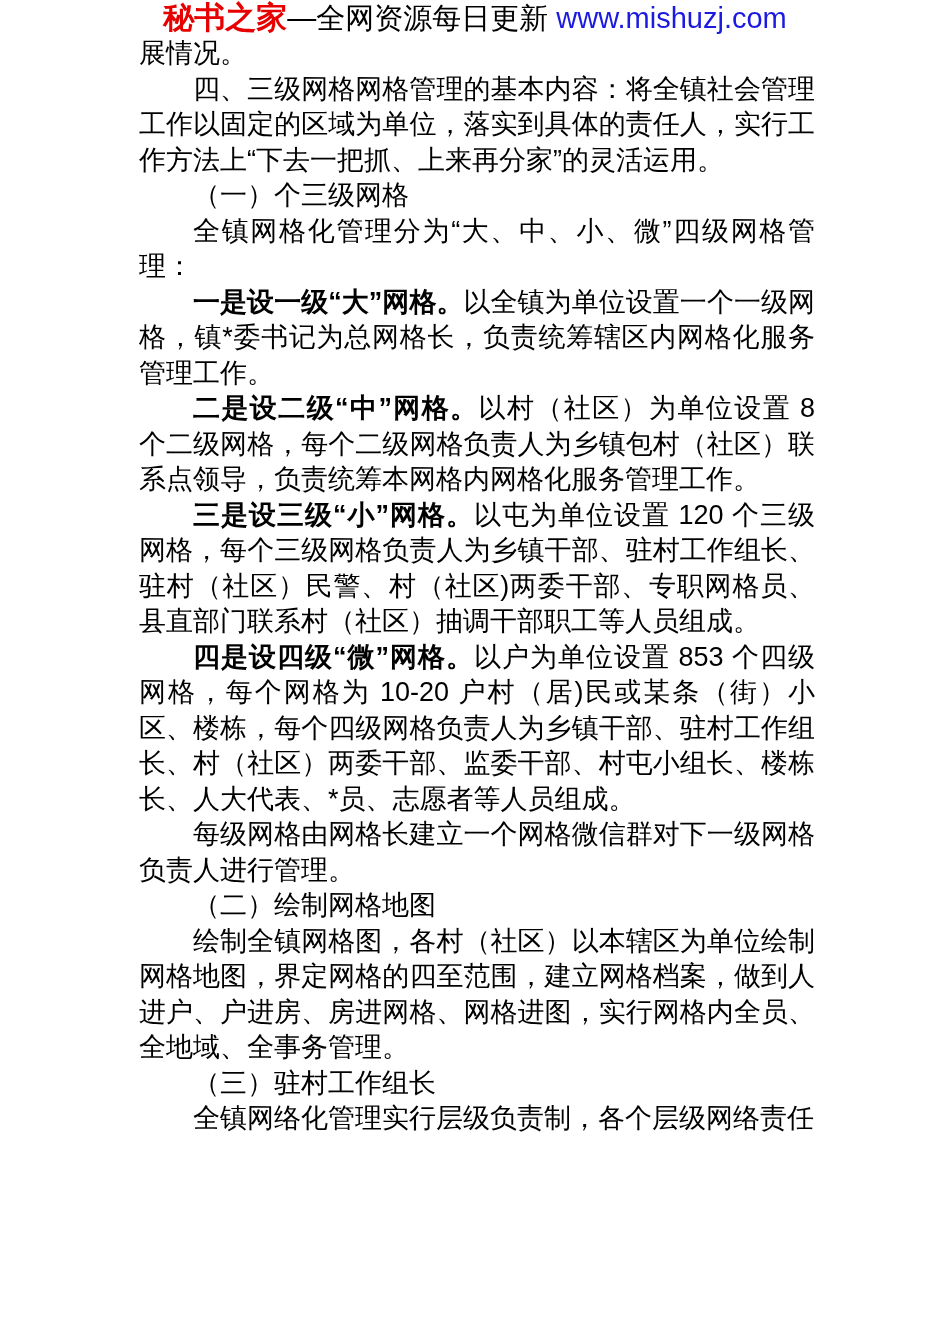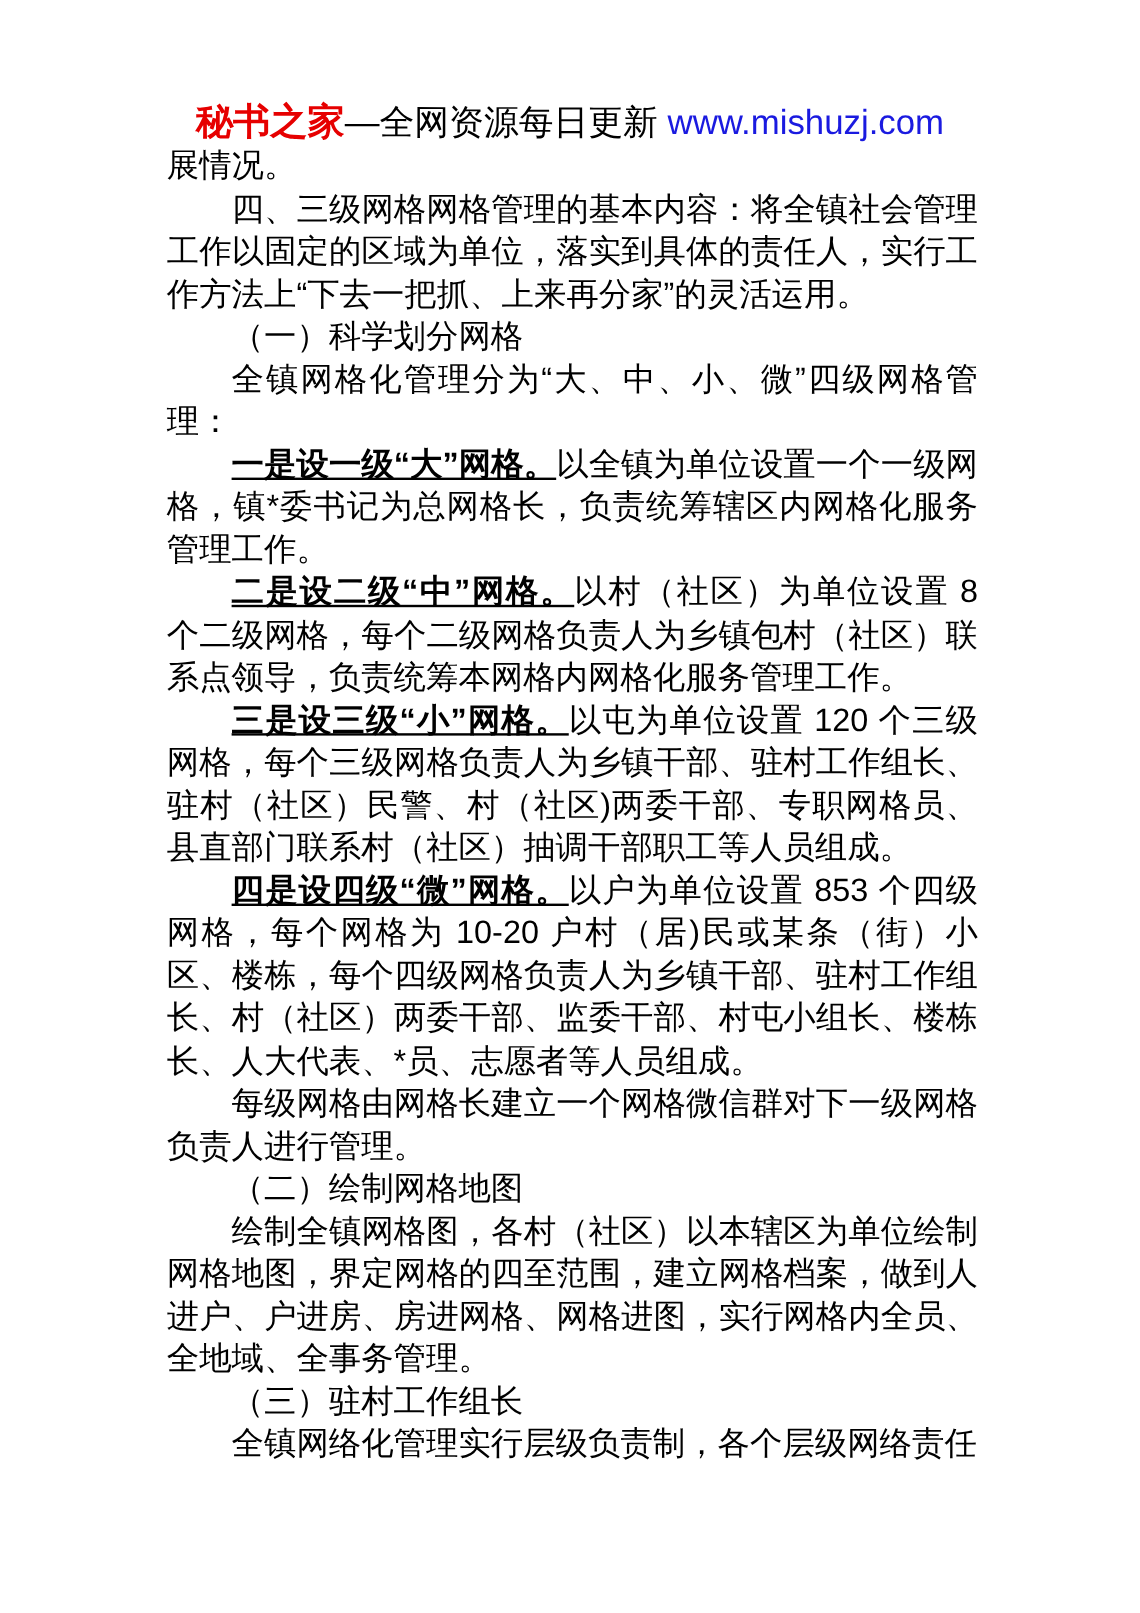--- a/index.html
+++ b/index.html
@@ -16,7 +16,6 @@
     font-family: "Liberation Sans", "DejaVu Sans", sans-serif;
   }
   .doc-header {
-    padding-top: 84px;
     text-align: center;
     font-size: 29px;
     line-height: 36px;

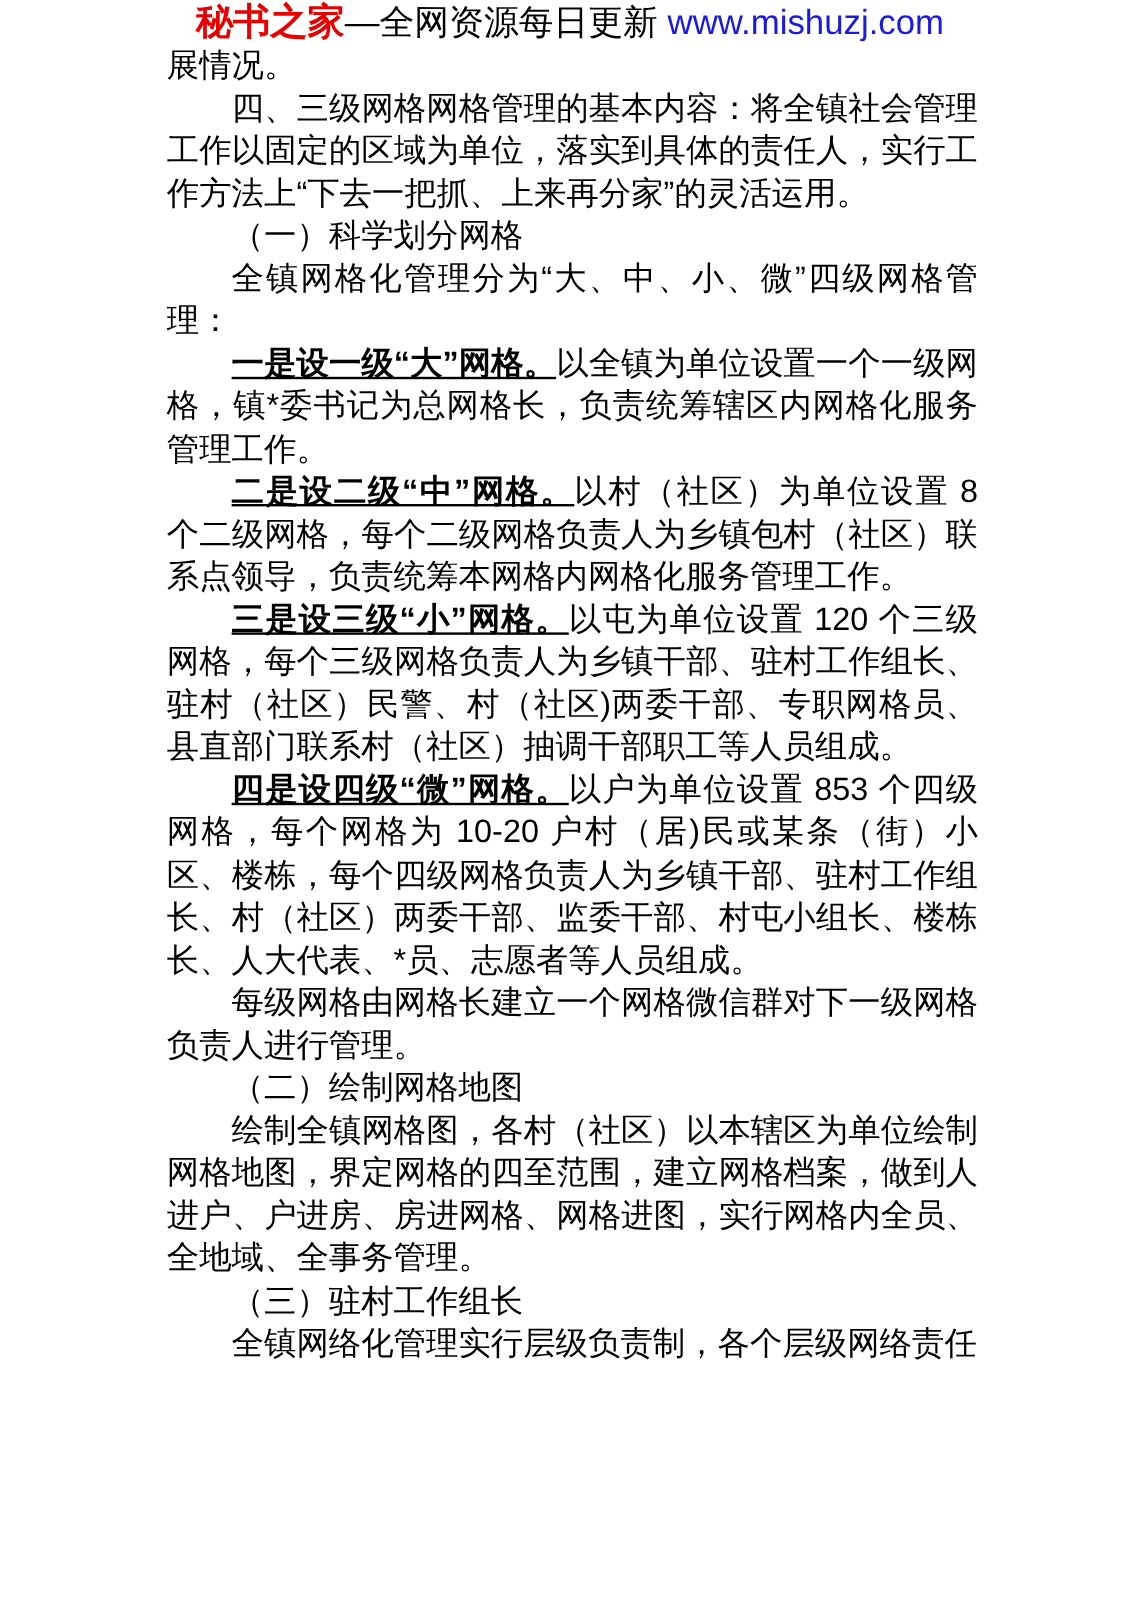--- a/index.html
+++ b/index.html
@@ -69,7 +69,7 @@
   <div class="content">
     <p><strong></strong><span>展情况。</span></p>
     <p class="indent"><strong></strong><span>四、三级网格网格管理的基本内容：将全镇社会管理工作以固定的区域为单位，落实到具体的责任人，实行工作方法上“下去一把抓、上来再分家”的灵活运用。</span></p>
-    <p class="indent"><strong></strong><span>（一）科学划分网格</span></p>
+    <p class="indent"><strong></strong><span>（一）个三级网格</span></p>
     <p class="indent"><strong></strong><span>全镇网格化管理分为“大、中、小、微”四级网格管理：</span></p>
     <p class="indent"><strong>一是设一级“大”网格。</strong><span>以全镇为单位设置一个一级网格，镇*委书记为总网格长，负责统筹辖区内网格化服务管理工作。</span></p>
     <p class="indent"><strong>二是设二级“中”网格。</strong><span>以村（社区）为单位设置 8 个二级网格，每个二级网格负责人为乡镇包村（社区）联系点领导，负责统筹本网格内网格化服务管理工作。</span></p>

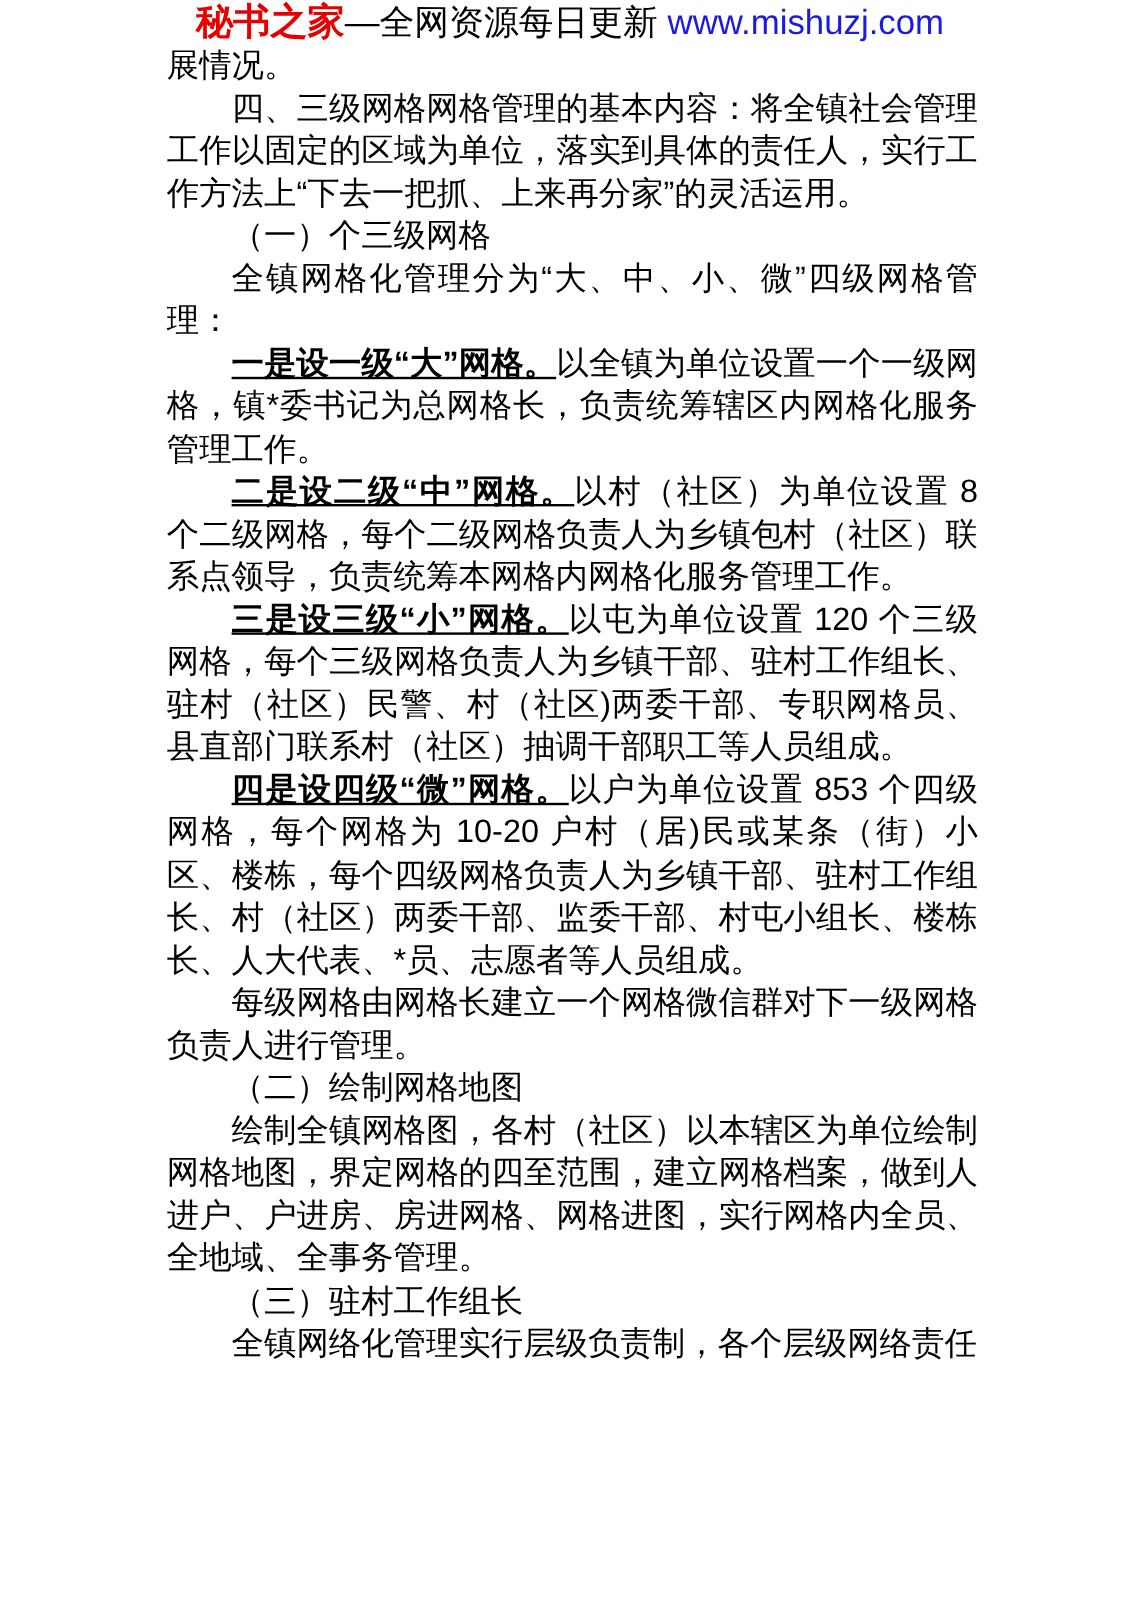--- a/index.html
+++ b/index.html
@@ -54,7 +54,6 @@
   }
   .content p strong {
     font-weight: bold;
-    text-decoration: underline;
   }
 </style>
 </head>

